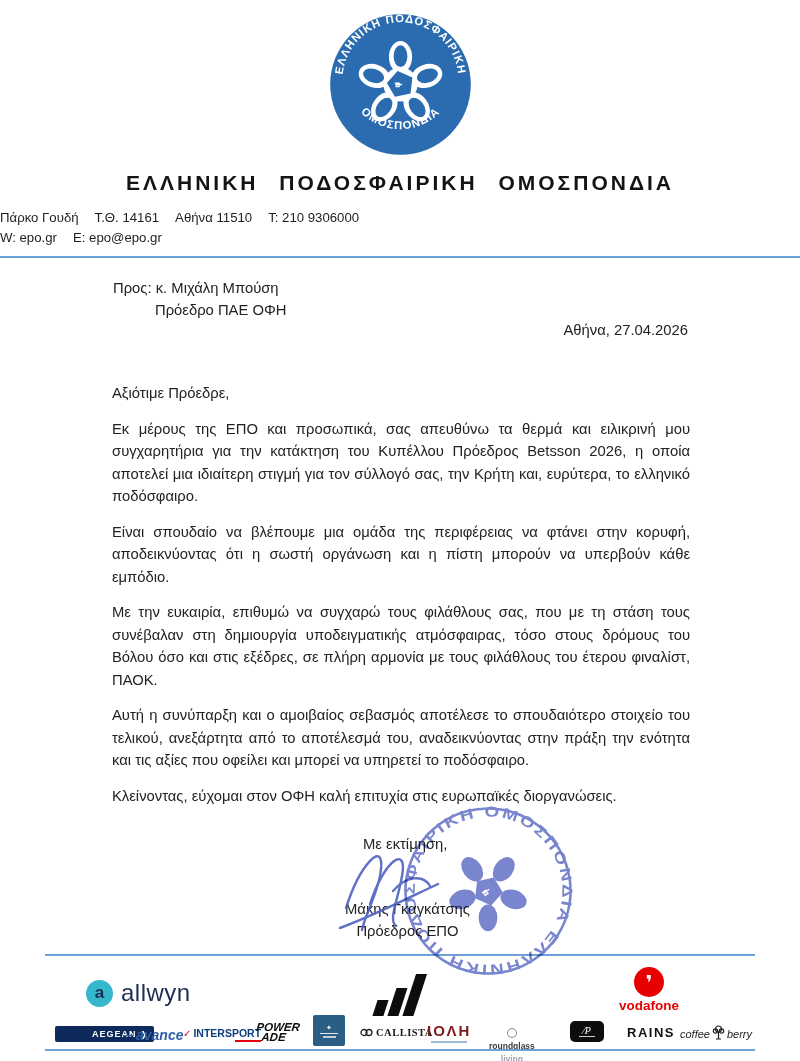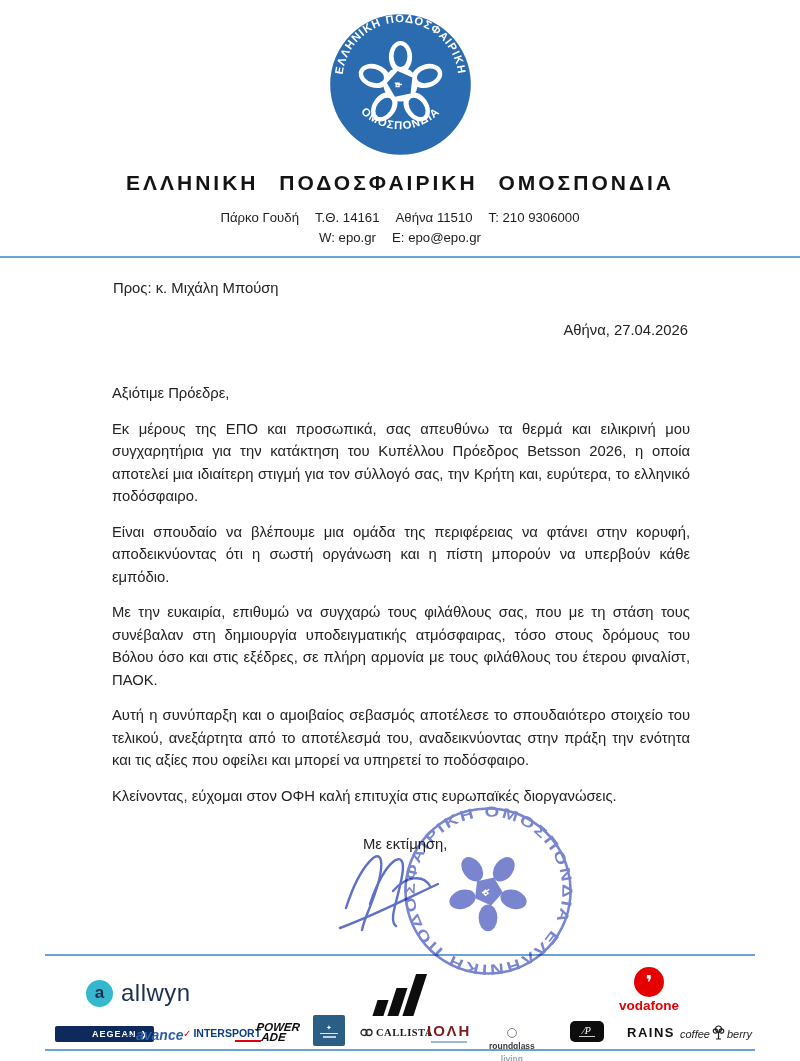--- a/index.html
+++ b/index.html
@@ -10,7 +10,7 @@
   .crest{position:absolute;left:328px;top:12px;width:145px;height:145px;}
   .org-title{position:absolute;left:0;top:171px;width:800px;text-align:center;
              font-size:21px;font-weight:bold;color:#141414;letter-spacing:3px;word-spacing:12px;}
-  .addr-row{position:absolute;left:0;width:800px;display:flex;justify-content:center;gap:16px;
+  .addr-row{position:absolute;left:0;width:800px;display:flex;gap:16px;
             font-size:13.2px;color:#1e1e1e;}
   .addr-row.l1{top:210px;}
   .addr-row.l2{top:230px;}

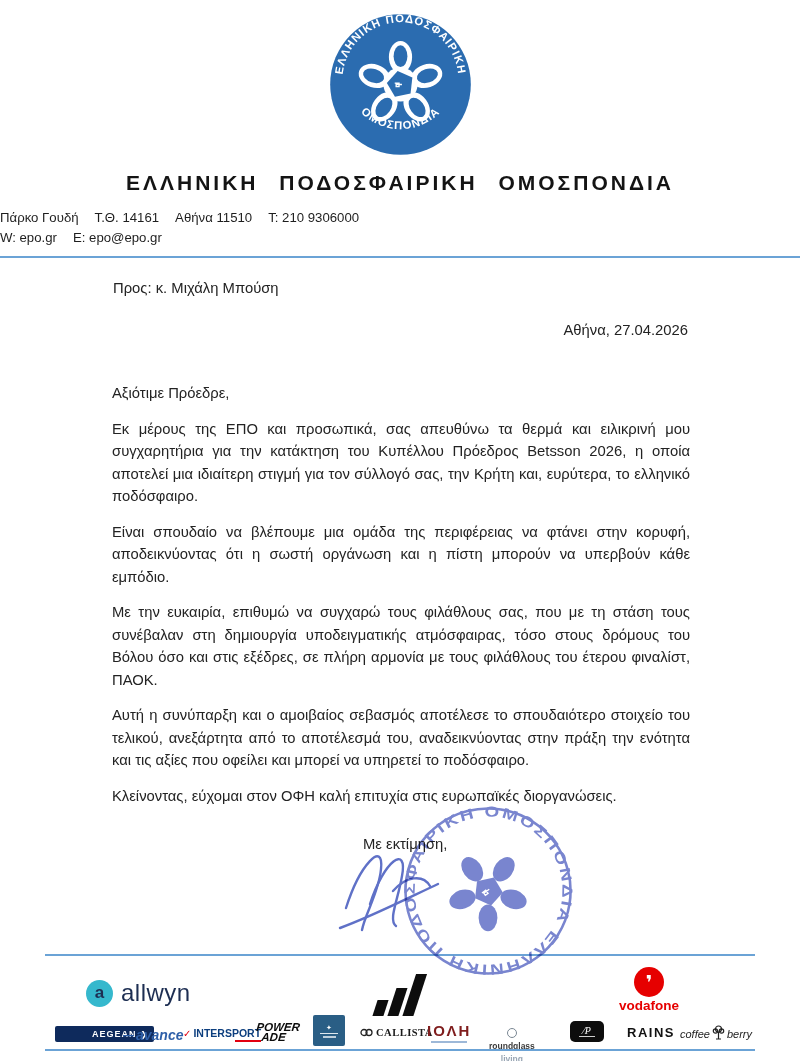--- a/index.html
+++ b/index.html
@@ -144,6 +144,7 @@
 
   <div class="recipient">
     <div>Προς: κ. Μιχάλη Μπούση</div>
+    <div class="l2">Πρόεδρο ΠΑΕ ΟΦΗ</div>
   </div>
   <div class="dateline">Αθήνα, 27.04.2026</div>
 

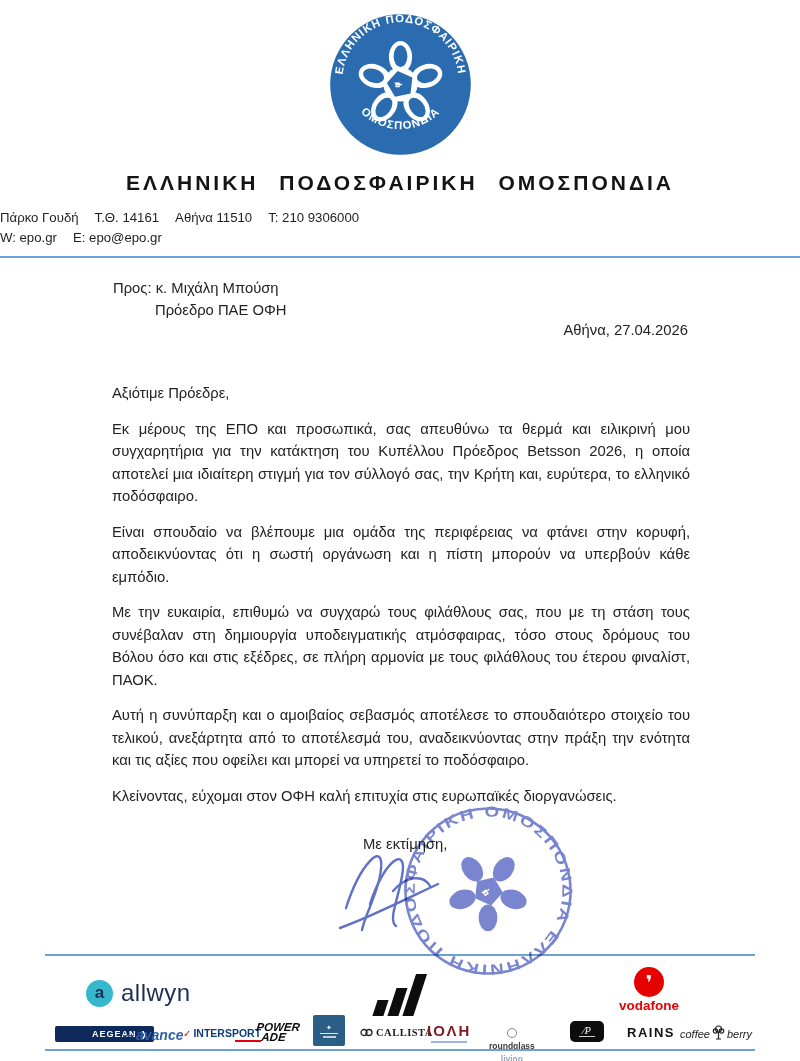--- a/index.html
+++ b/index.html
@@ -168,6 +168,10 @@
     </g>
   </svg>
 
+  <div class="signer">
+    <div>Μάκης Γκαγκάτσης</div>
+    <div>Πρόεδρος ΕΠΟ</div>
+  </div>
 
   <svg class="stamp" viewBox="0 0 200 200">
     <defs>

